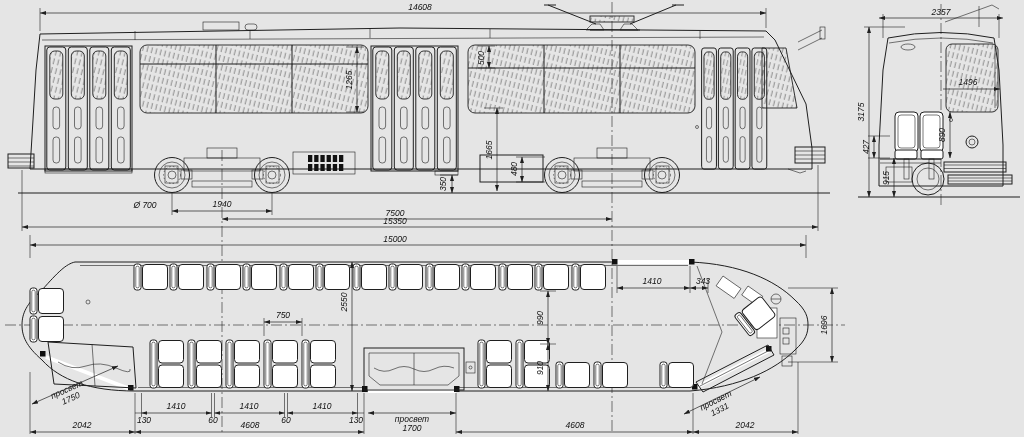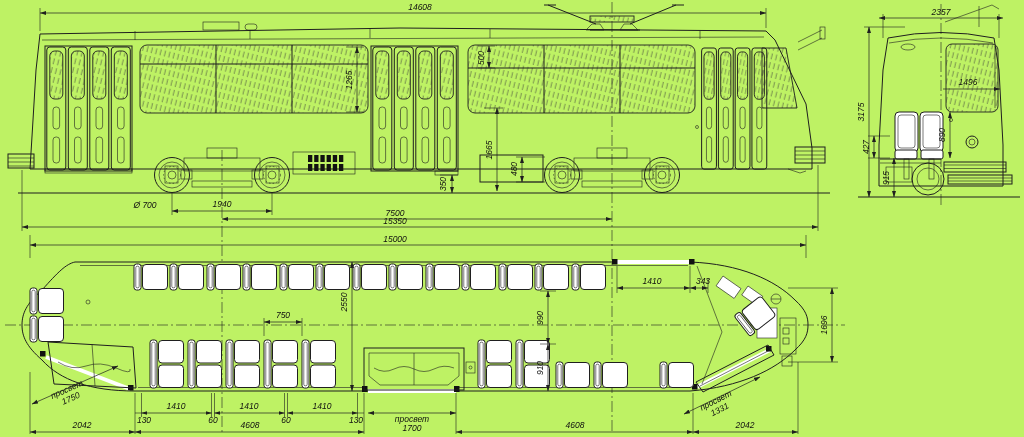--- a/index.html
+++ b/index.html
@@ -3,7 +3,7 @@
 <meta charset="utf-8">
 <style>
   html,body{margin:0;padding:0;background:#fff;}
-  .canvas{position:relative;width:1024px;height:437px;background:#bef264;overflow:hidden;
+  .canvas{position:relative;width:1024px;height:437px;background:#e5e5e5;overflow:hidden;
           font-family:"Liberation Sans",sans-serif;}
   .o  {fill:none;stroke:#1f1f1f;stroke-width:1;}
   .of {fill:#ffffff;stroke:#1f1f1f;stroke-width:1;}

